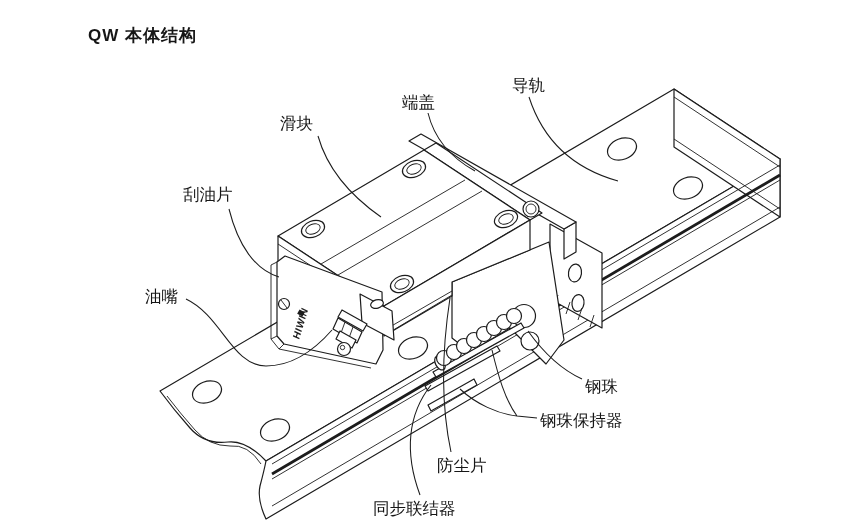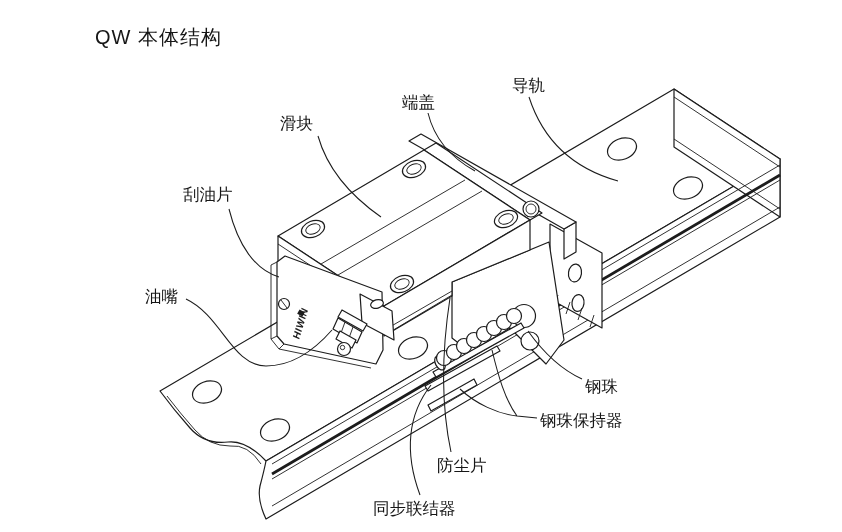--- a/index.html
+++ b/index.html
@@ -8,8 +8,8 @@
     font-family:"Liberation Sans", sans-serif;
   }
   .page-title{
-    position:absolute;left:95px;top:24px;margin:0;
-    font-size:20px;font-weight:400;letter-spacing:1px;color:#161616;
+    position:absolute;left:88px;top:24px;margin:0;
+    font-size:17px;font-weight:700;letter-spacing:1px;color:#161616;
   }
   svg{position:absolute;left:0;top:0;}
   .face{stroke:#1c1c1c;fill:#ffffff;stroke-width:1.2;stroke-linejoin:round;}

